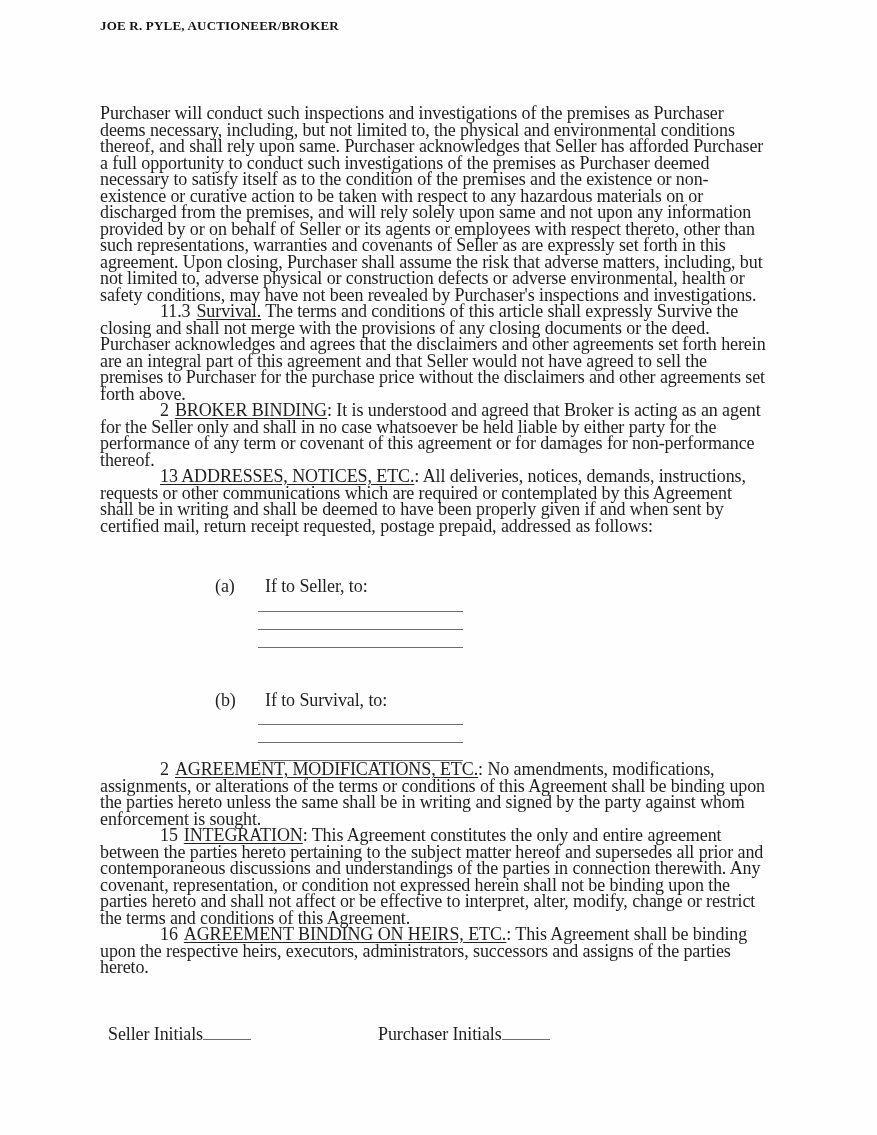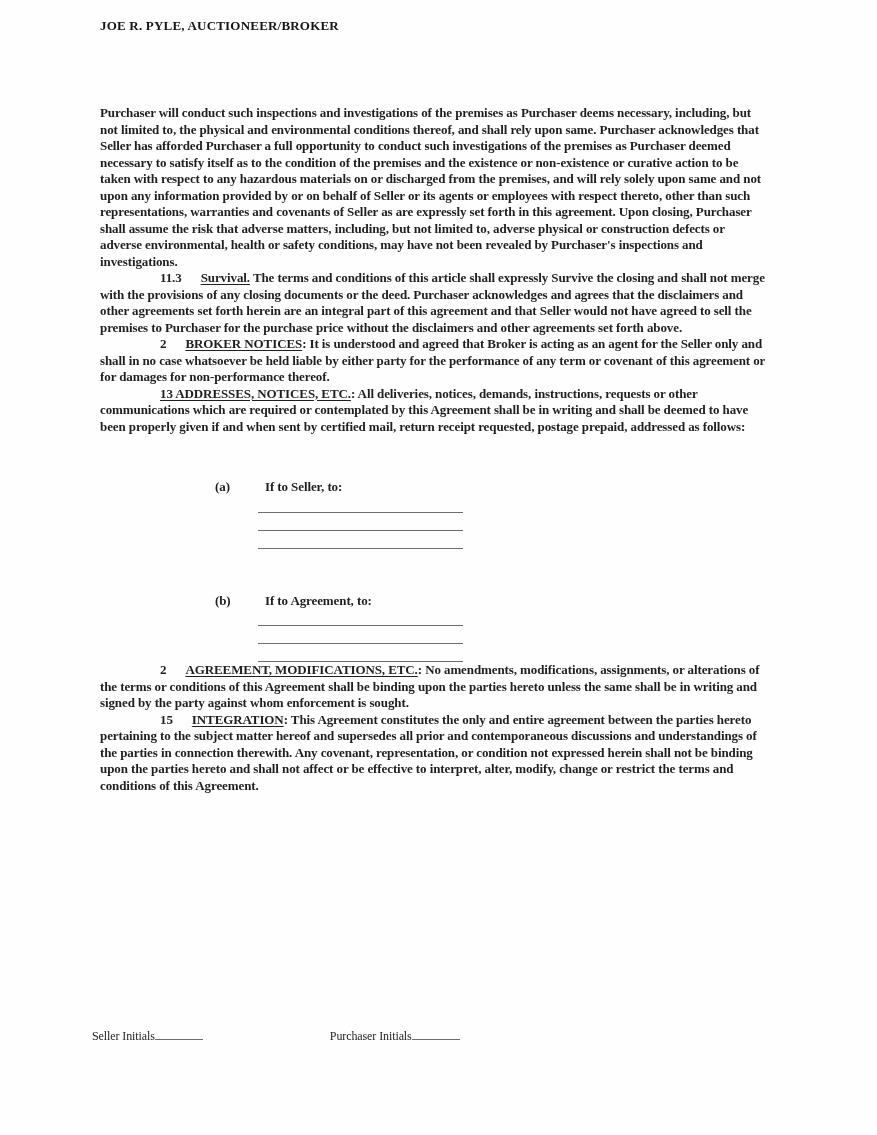--- a/index.html
+++ b/index.html
@@ -26,11 +26,10 @@
   }
   .body-copy {
     width: 668px;
-    font-size: 13px;
+    font-size: 18px;
     line-height: 16.5px;
     letter-spacing: -0.1px;
     text-align: left;
-    font-weight: bold;
   }
   p.para {
     margin: 0;

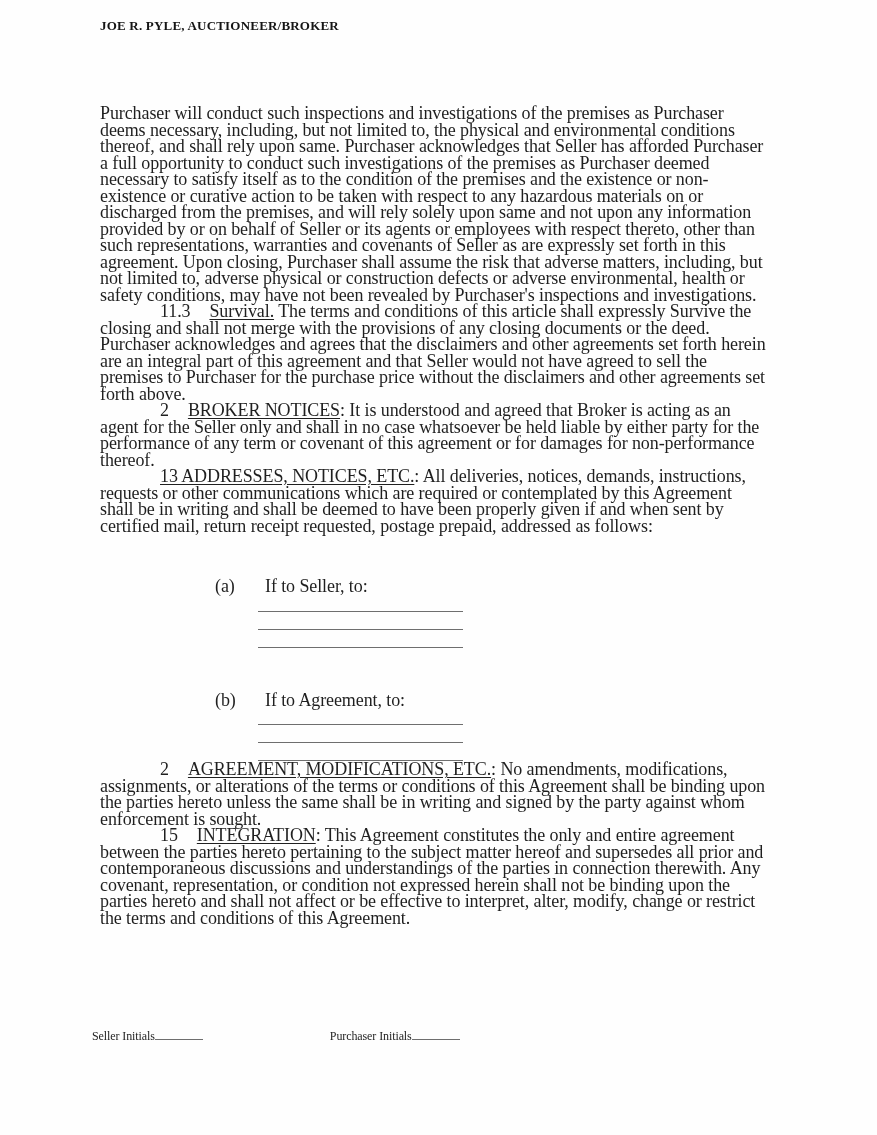--- a/index.html
+++ b/index.html
@@ -48,7 +48,7 @@
     text-decoration: underline;
     text-underline-offset: 2px;
   }
-  .num { margin-right: 19px; }
+  .num { margin-right: 6px; }
   .num:empty { margin-right: 0; }
   .addr-block { margin-top: 16px; }
   .addr-row {

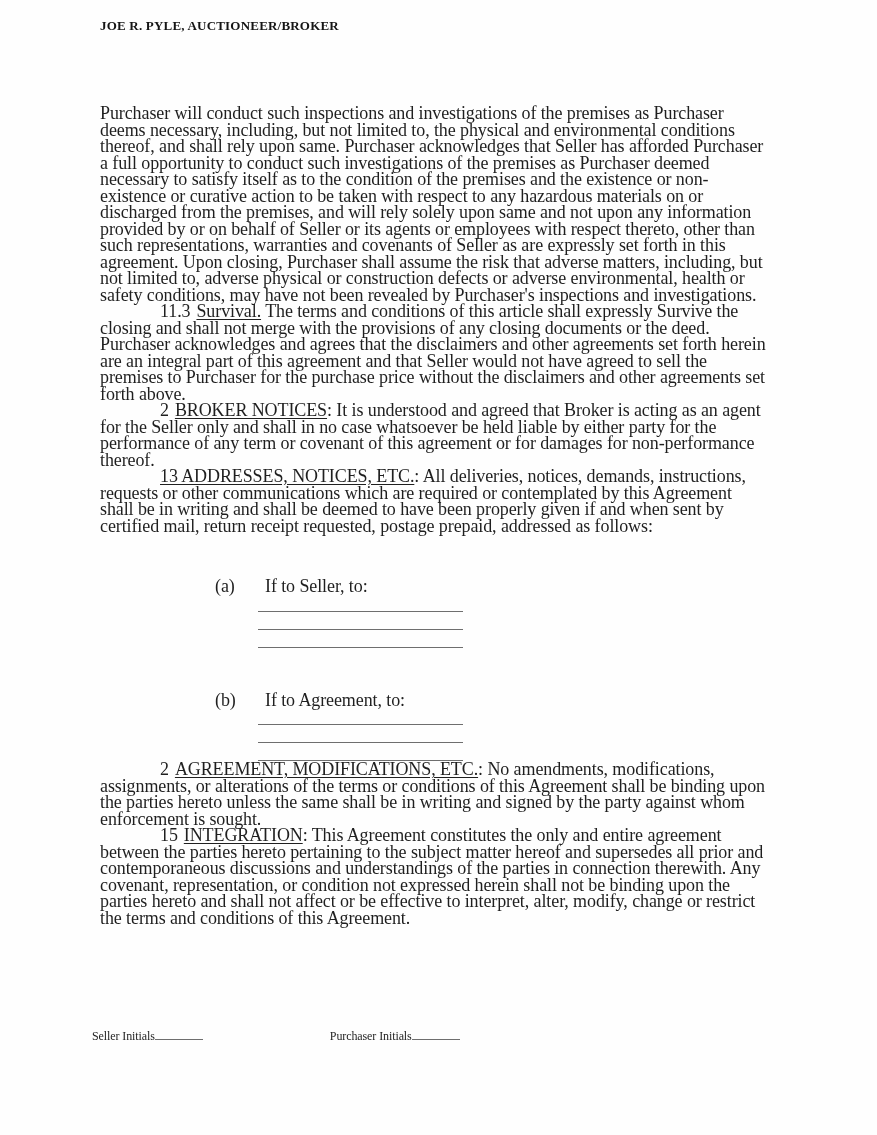--- a/index.html
+++ b/index.html
@@ -97,7 +97,7 @@
 
     <p class="para sec mt-19"><span class="num">11.3</span><span class="u">Survival.</span><span> </span><span>The terms and conditions of this article shall expressly Survive the closing and shall not merge with the provisions of any closing documents or the deed.  Purchaser acknowledges and agrees that the disclaimers and other agreements set forth herein are an integral part of this agreement and that Seller would not have agreed to sell the premises to Purchaser for the purchase price without the disclaimers and other agreements set forth above.</span></p>
 
-    <p class="para sec mt-17"><span class="num">2</span><span class="u">BROKER NOTICES</span><span>: </span><span>It is understood and agreed that Broker is acting as an agent for the Seller only and shall in no case whatsoever be held liable by either party for the performance of any term or covenant of this agreement or for damages for non-performance thereof.</span></p>
+    <p class="para sec mt-17"><span class="num">2</span><span class="u">BROKER BINDING</span><span>: </span><span>It is understood and agreed that Broker is acting as an agent for the Seller only and shall in no case whatsoever be held liable by either party for the performance of any term or covenant of this agreement or for damages for non-performance thereof.</span></p>
 
     <p class="para sec mt-16"><span class="num"></span><span class="u">13 ADDRESSES, NOTICES, ETC.</span><span>: </span><span>All deliveries, notices, demands, instructions, requests or other communications which are required or contemplated by this Agreement shall be in writing and shall be deemed to have been properly given if and when sent by certified mail, return receipt requested, postage prepaid, addressed as follows:</span></p>
 

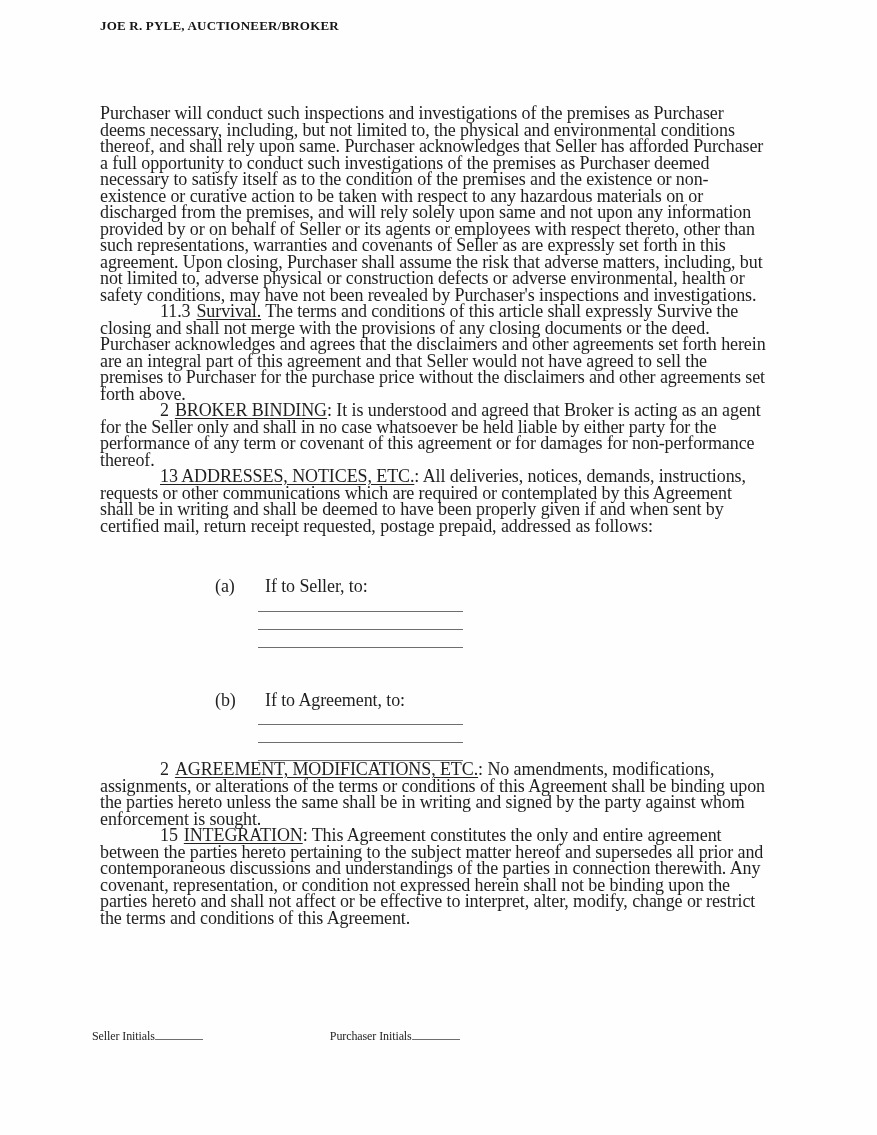--- a/index.html
+++ b/index.html
@@ -112,7 +112,7 @@
 
     <div class="addr-block mt-26">
       <div class="addr-row">
-        <span class="addr-label">(b)</span><span>If to Agreement, to:</span>
+        <span class="addr-label">(b)</span><span>If to Survival, to:</span>
       </div>
       <div class="addr-line"></div>
       <div class="addr-line"></div>

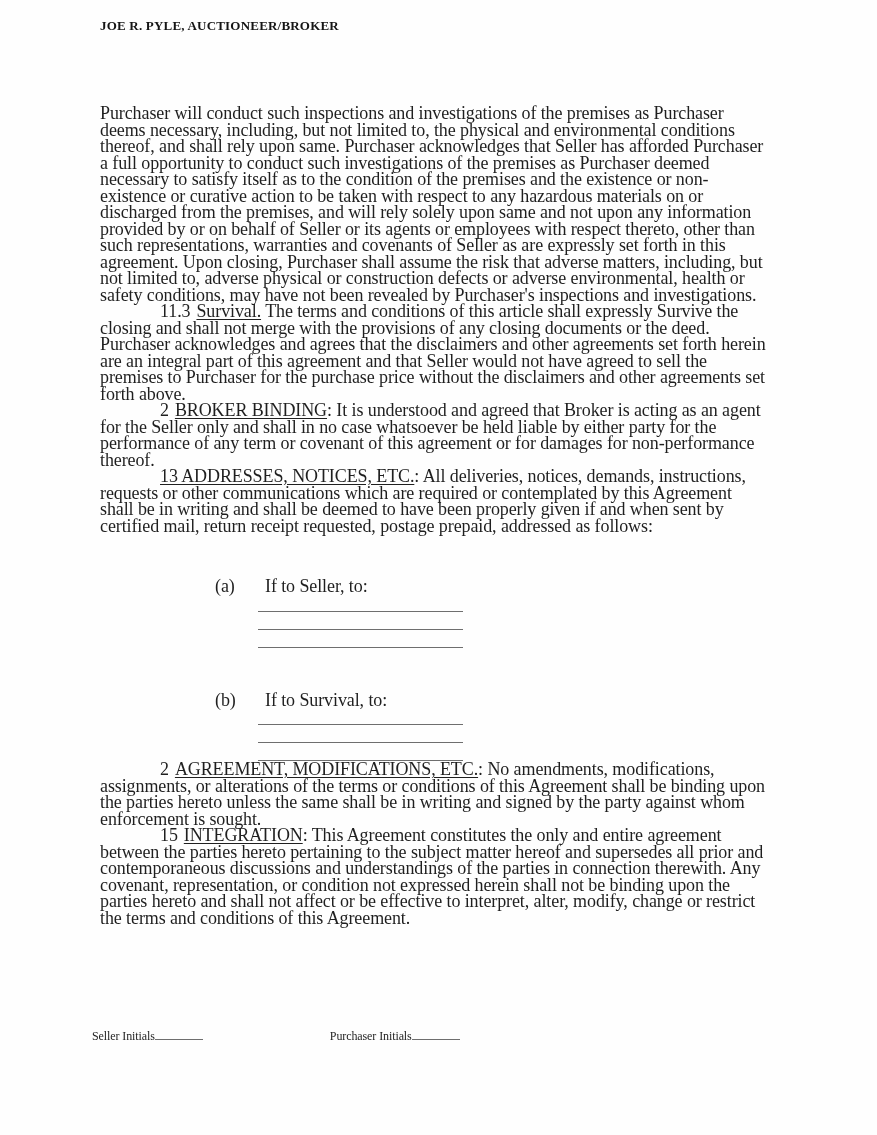--- a/index.html
+++ b/index.html
@@ -123,6 +123,7 @@
 
     <p class="para sec mt-17"><span class="num">15</span><span class="u">INTEGRATION</span><span>: </span><span>This Agreement constitutes the only and entire agreement between the parties hereto pertaining to the subject matter hereof and supersedes all prior and contemporaneous discussions and understandings of the parties in connection therewith. Any covenant, representation, or condition not expressed herein shall not be binding upon the parties hereto and shall not affect or be effective to interpret, alter, modify, change or restrict the terms and conditions of this Agreement.</span></p>
 
+    <p class="para sec mt-17"><span class="num">16</span><span class="u">AGREEMENT BINDING ON HEIRS, ETC.</span><span>: </span><span>This Agreement shall be binding upon the respective heirs, executors, administrators, successors and assigns of the parties hereto.</span></p>
 
   </div>
 

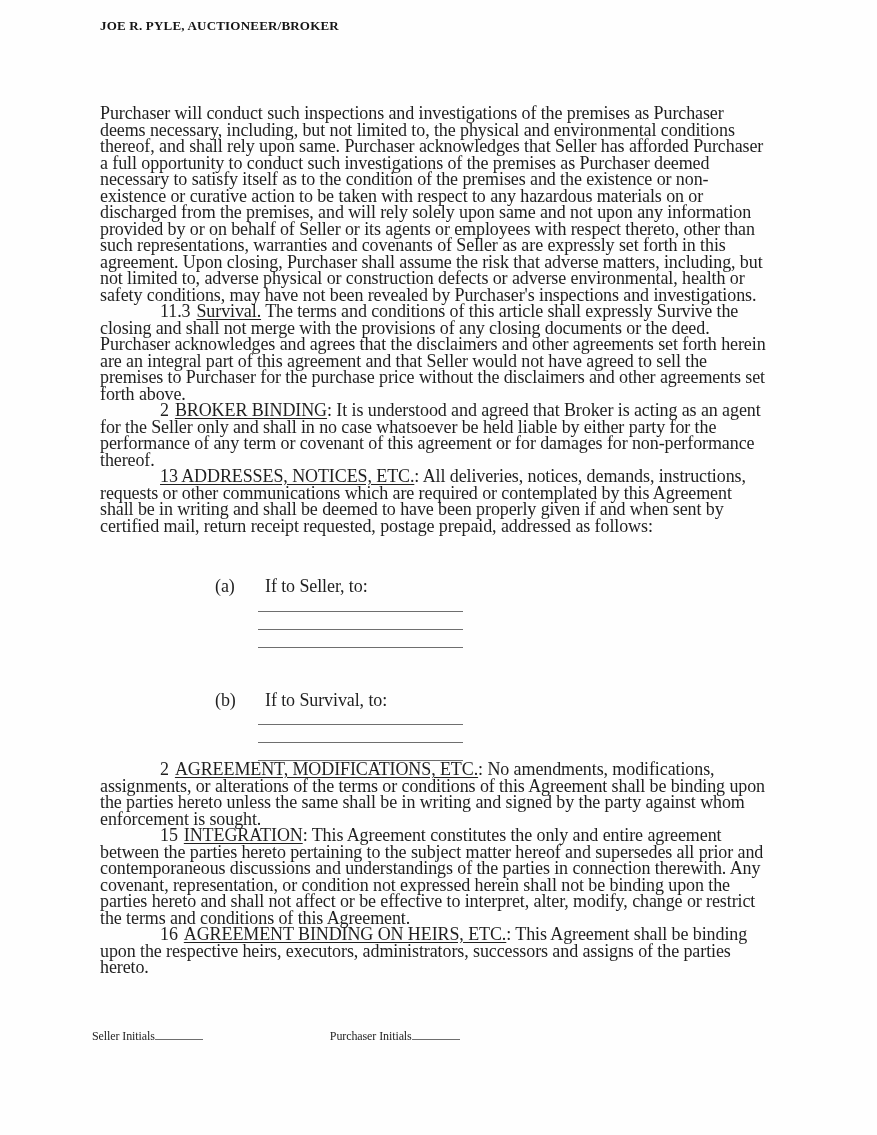--- a/index.html
+++ b/index.html
@@ -69,9 +69,9 @@
   .addr-line + .addr-line { height: 17px; }
   .footer-row {
     position: absolute;
-    left: 92px;
+    left: 108px;
     top: 1024px;
-    font-size: 12px;
+    font-size: 18px;
     letter-spacing: -0.1px;
     white-space: nowrap;
   }

